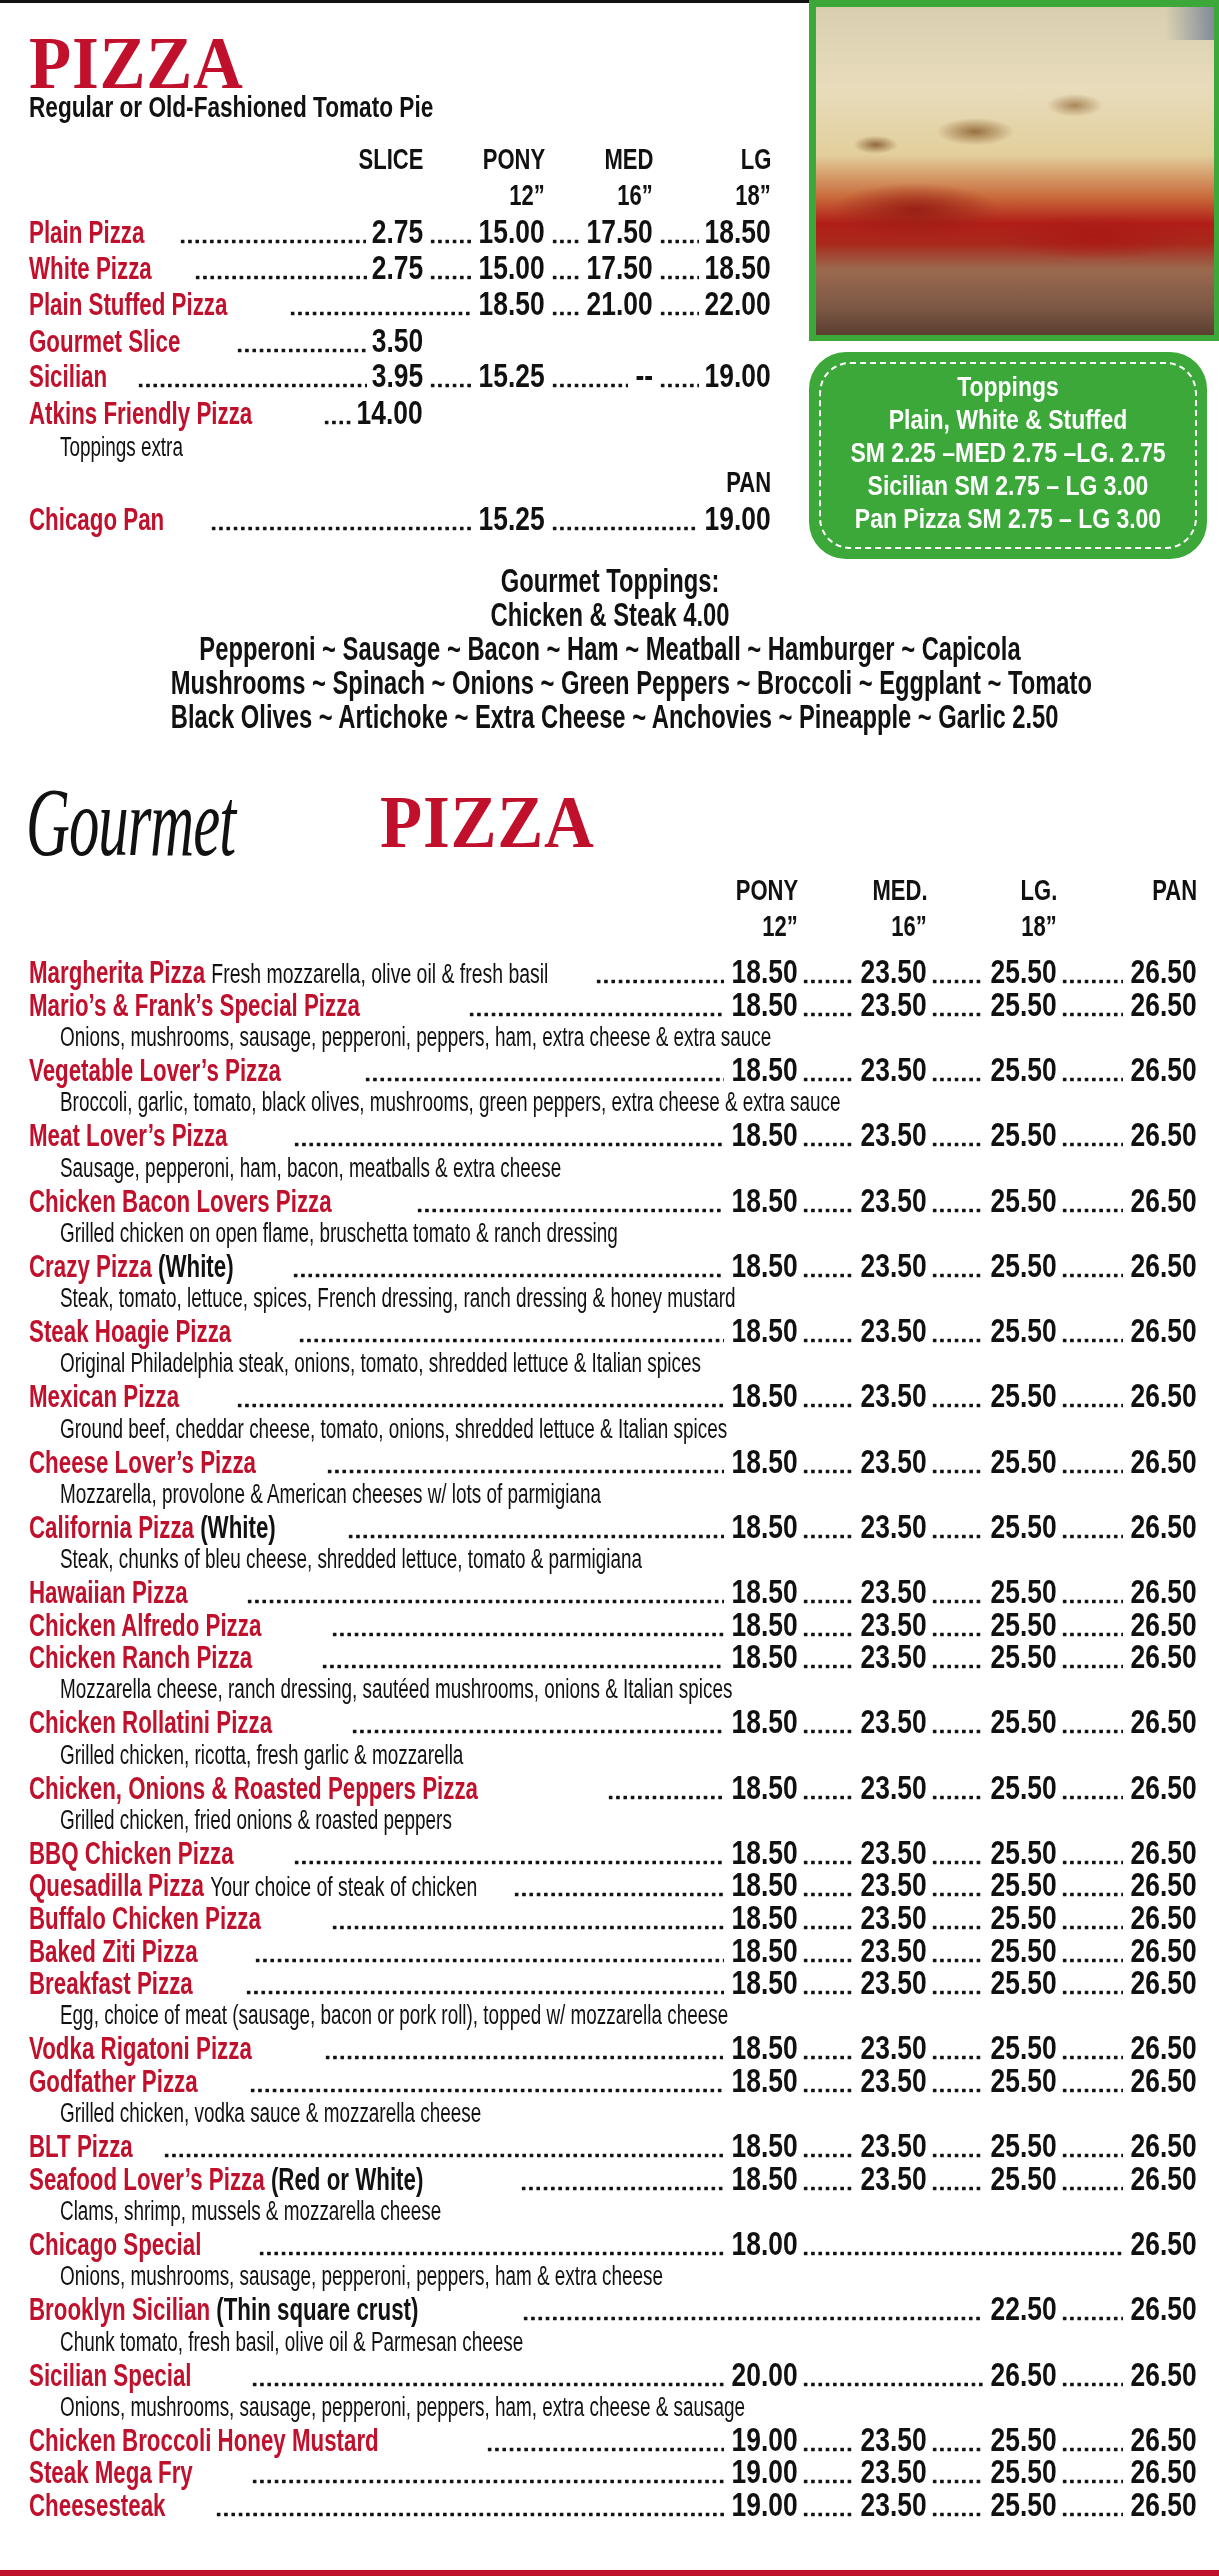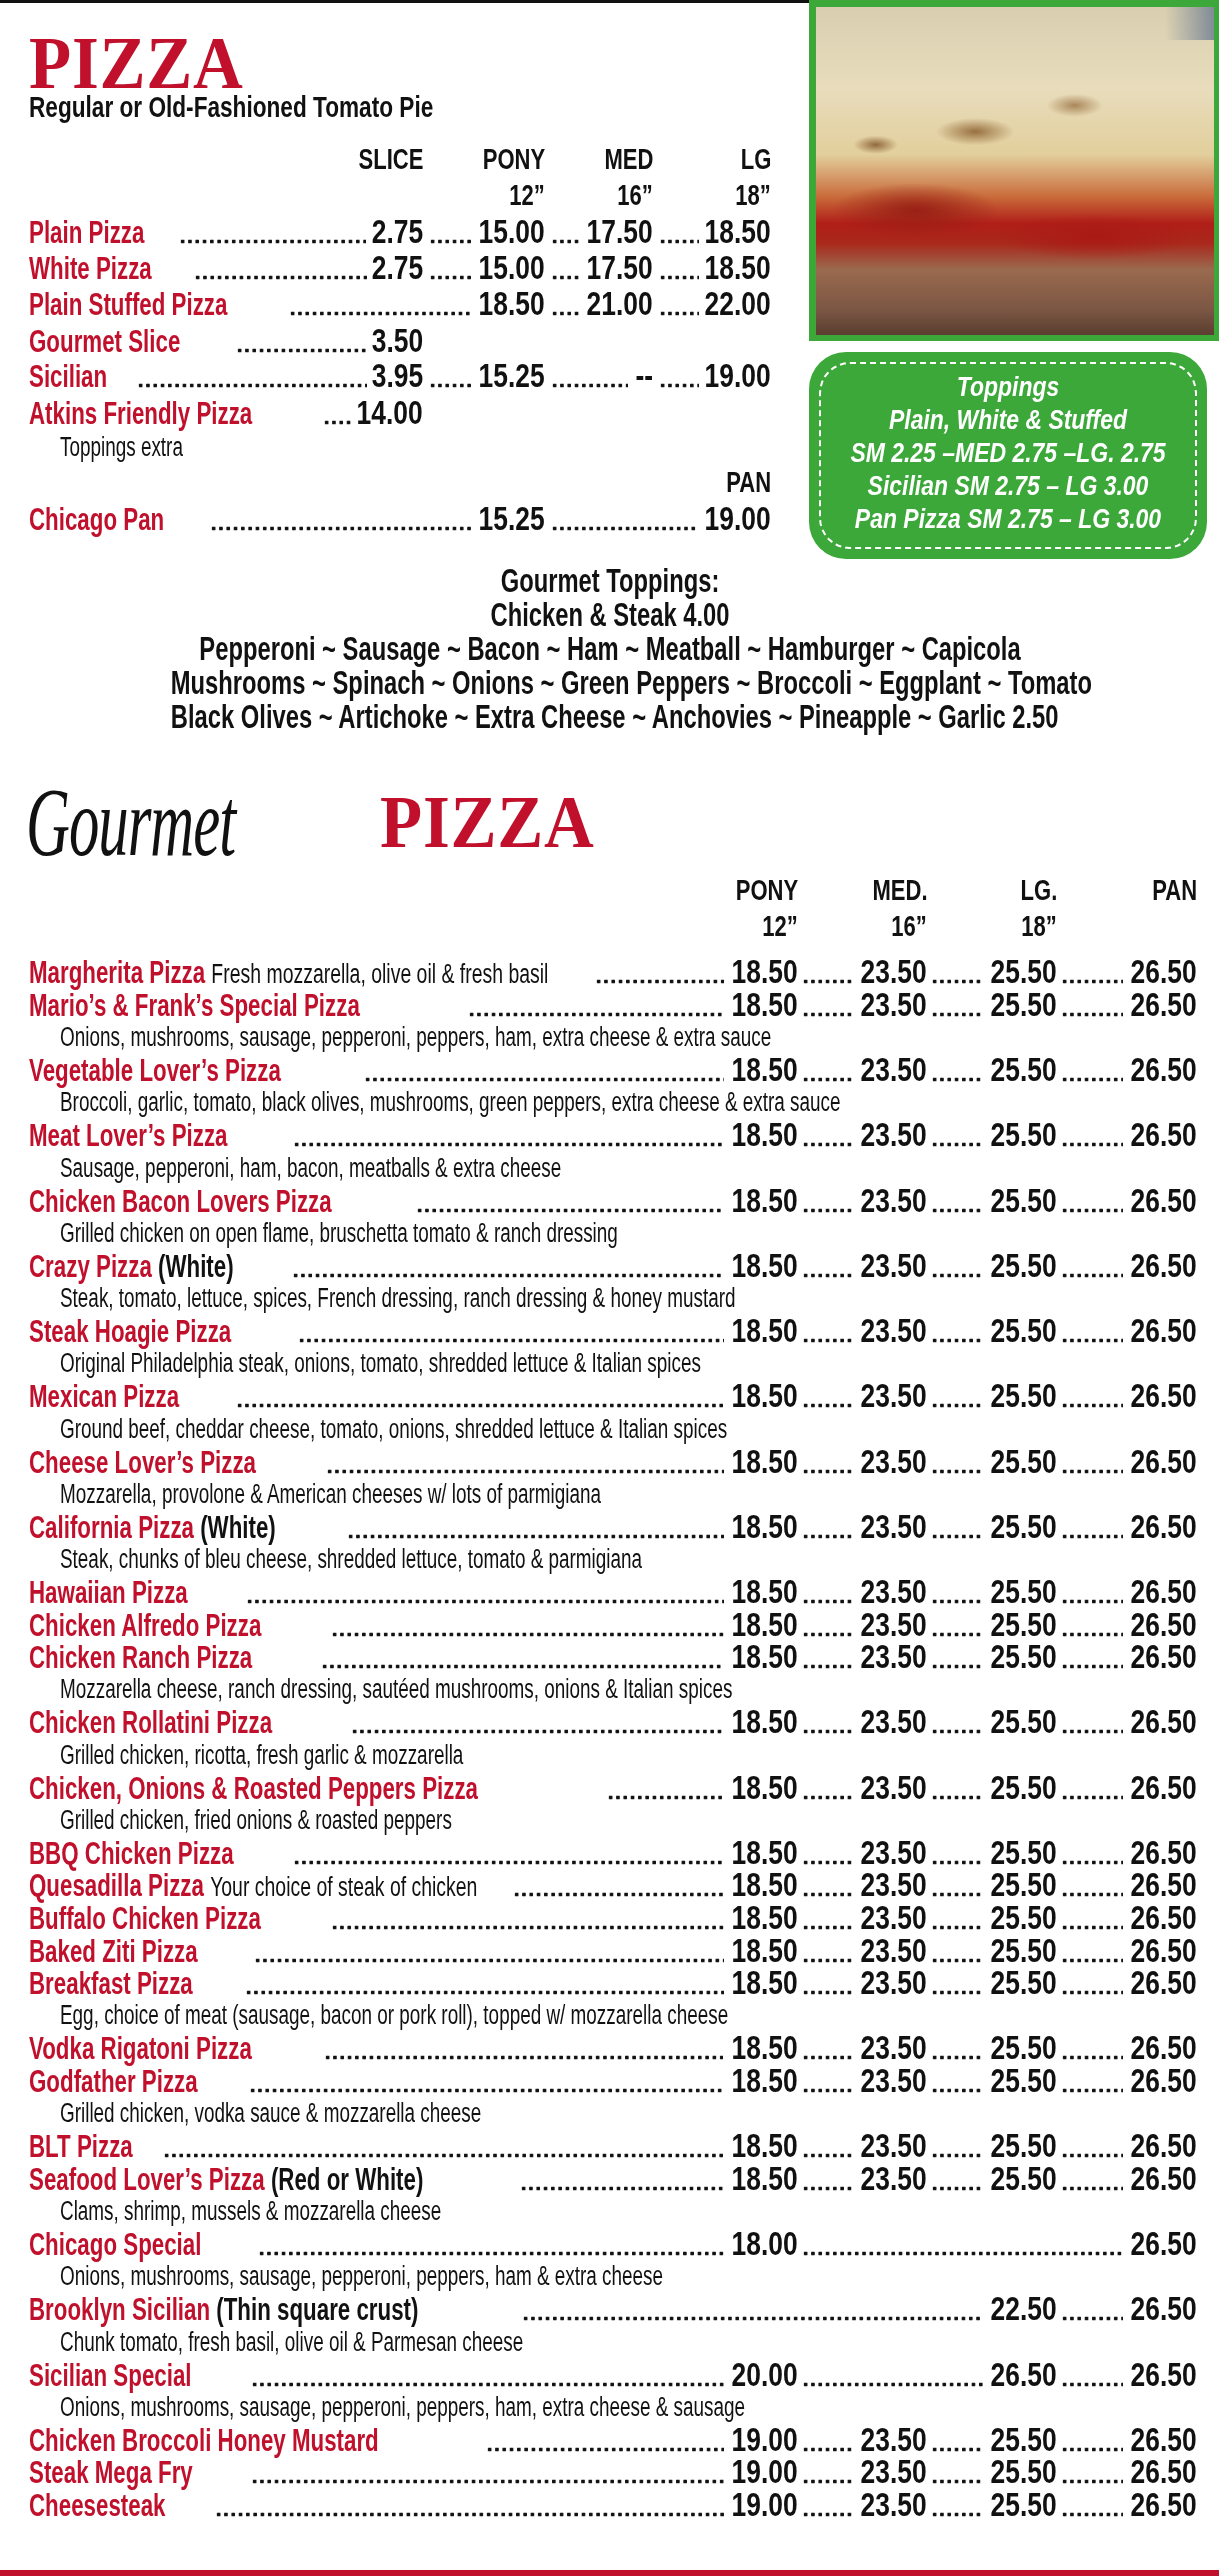--- a/index.html
+++ b/index.html
@@ -25,7 +25,7 @@
 
   .toppings-box { position: absolute; left: 809px; top: 352px; width: 398px; height: 207px; background: #3ca83a; border-radius: 37px; }
   .toppings-box .dash { position: absolute; left: 9.8px; top: 9.8px; right: 9.8px; bottom: 9.8px; border: 2.4px dashed #ffffff; border-radius: 31px; }
-  .toppings-box .lines { position: absolute; left: 0; top: 18px; width: 100%; text-align: center; color: #ffffff; font-style: italic; }
+  .toppings-box .lines { position: absolute; left: 0; top: 18px; width: 100%; text-align: center; color: #ffffff; }
   .toppings-box .line { font-weight: bold; font-size: 28px; line-height: 33px; white-space: nowrap; display: block; transform: scaleX(0.82); }
 
   .row { position: absolute; left: 0; width: 1220px; height: 33px; white-space: nowrap; }

